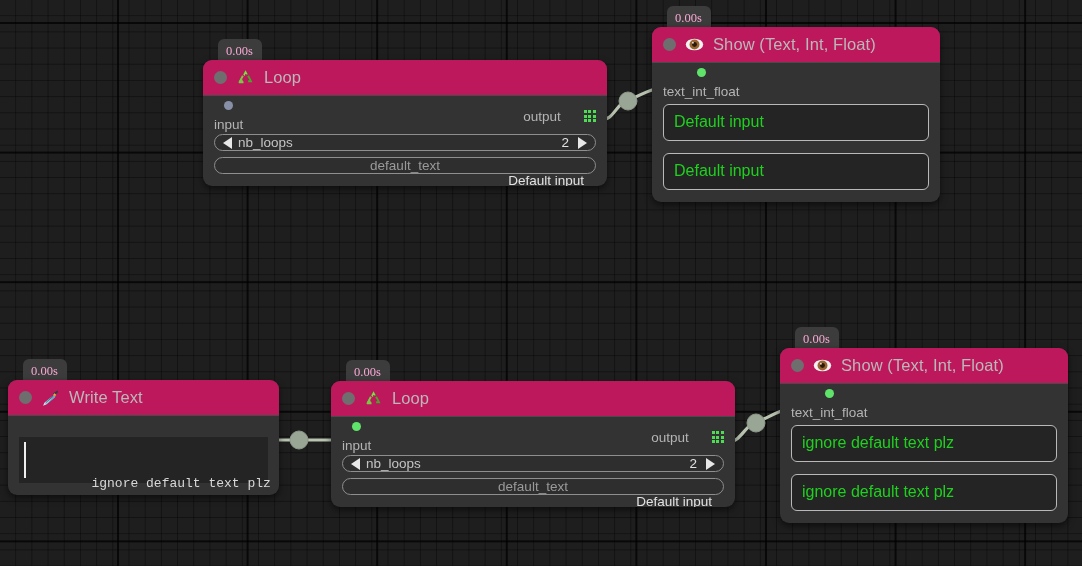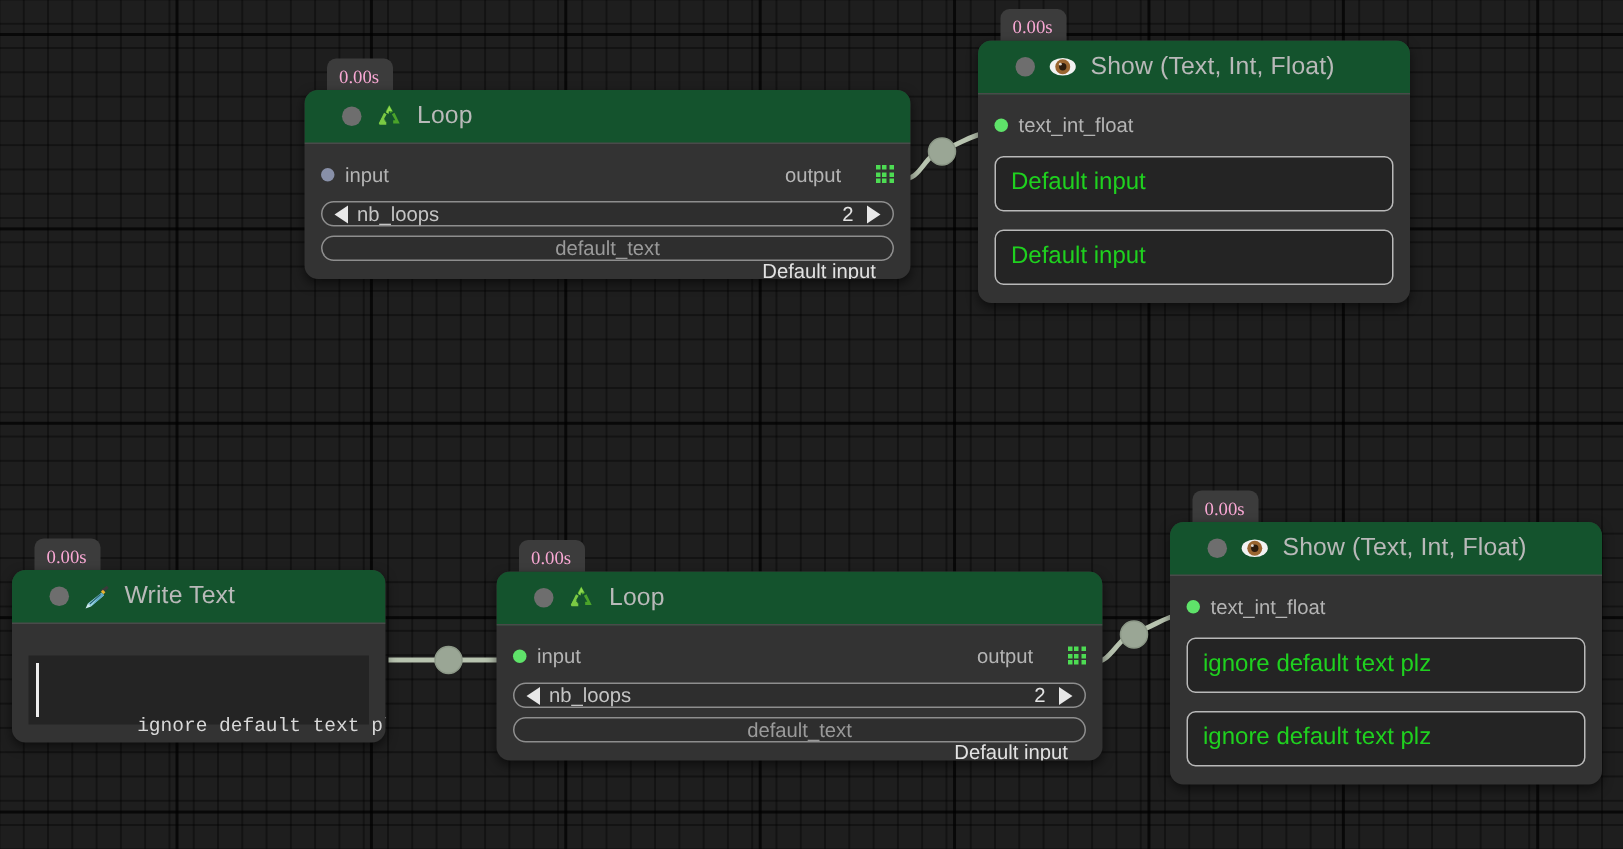--- a/index.html
+++ b/index.html
@@ -42,9 +42,9 @@
   .nhead {
     display:flex; align-items:center;
     height:36px;
-    background:#14532d;
+    background:#be185d;
     border-bottom:1px solid #4a4a4a;
-    padding:0 12px 0 25px;
+    padding:0 12px 0 11px;
     gap:9px;
   }
   .dot-collapse {

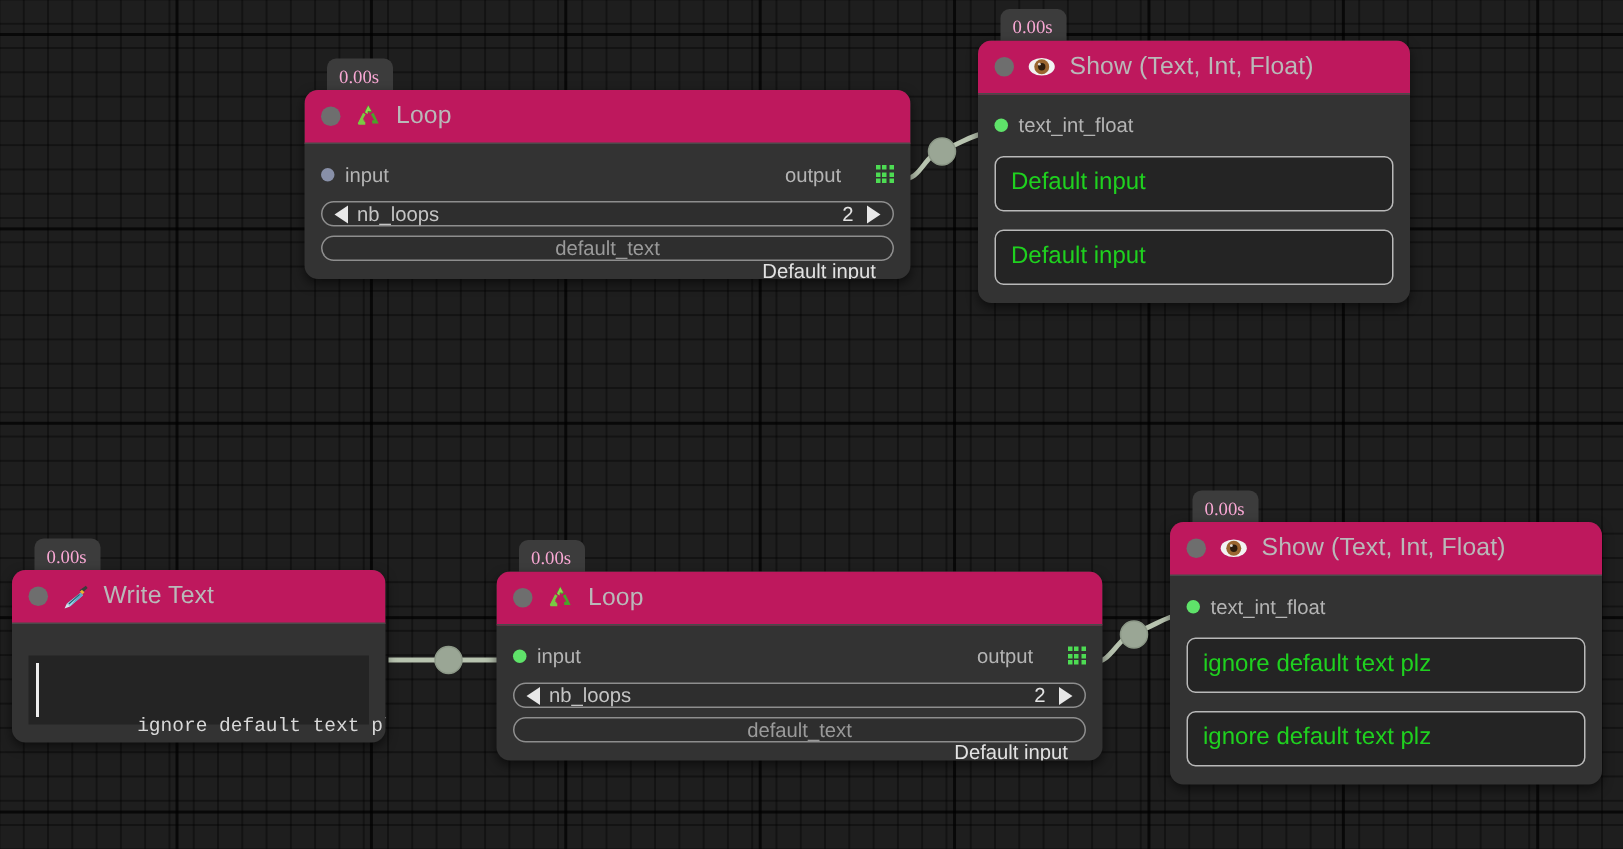--- a/index.html
+++ b/index.html
@@ -58,7 +58,7 @@
 
   
   .portrow { display:flex; align-items:center; height:22px; margin-bottom:7px; }
-  .port-in { display:flex; align-items:center; gap:7px; }
+  .port-in { display:flex; align-items:center; gap:7px;flex-direction:column; }
   .port-out { display:flex; align-items:center; gap:23px; margin-left:auto; }
   .pdot { width:9px; height:9px; border-radius:50%; flex:none; }
   .pdot.blue { background:#8890a8; }

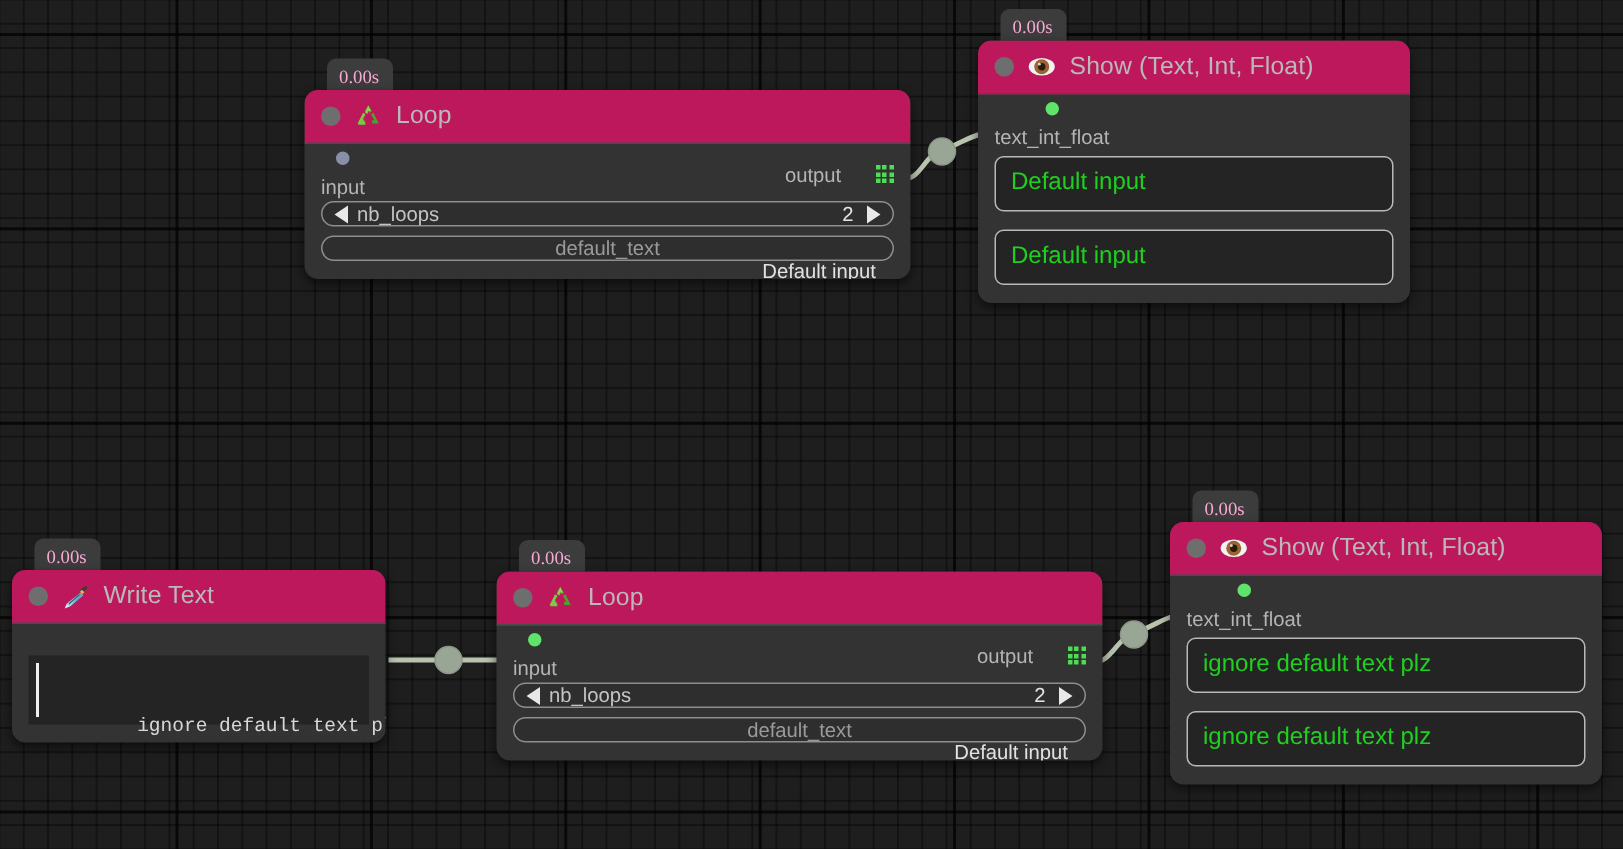--- a/index.html
+++ b/index.html
@@ -196,7 +196,7 @@
 
 <div class="node" id="n-write-text" style="left:8px; top:359px;">
   <div class="timebadge">0.00s</div>
-  <div class="nbody" style="width:249px;">
+  <div class="nbody" style="width:271px;">
     <div class="nhead">
       <span class="dot-collapse"></span>
       <svg class="nicon" viewBox="0 0 24 24">

